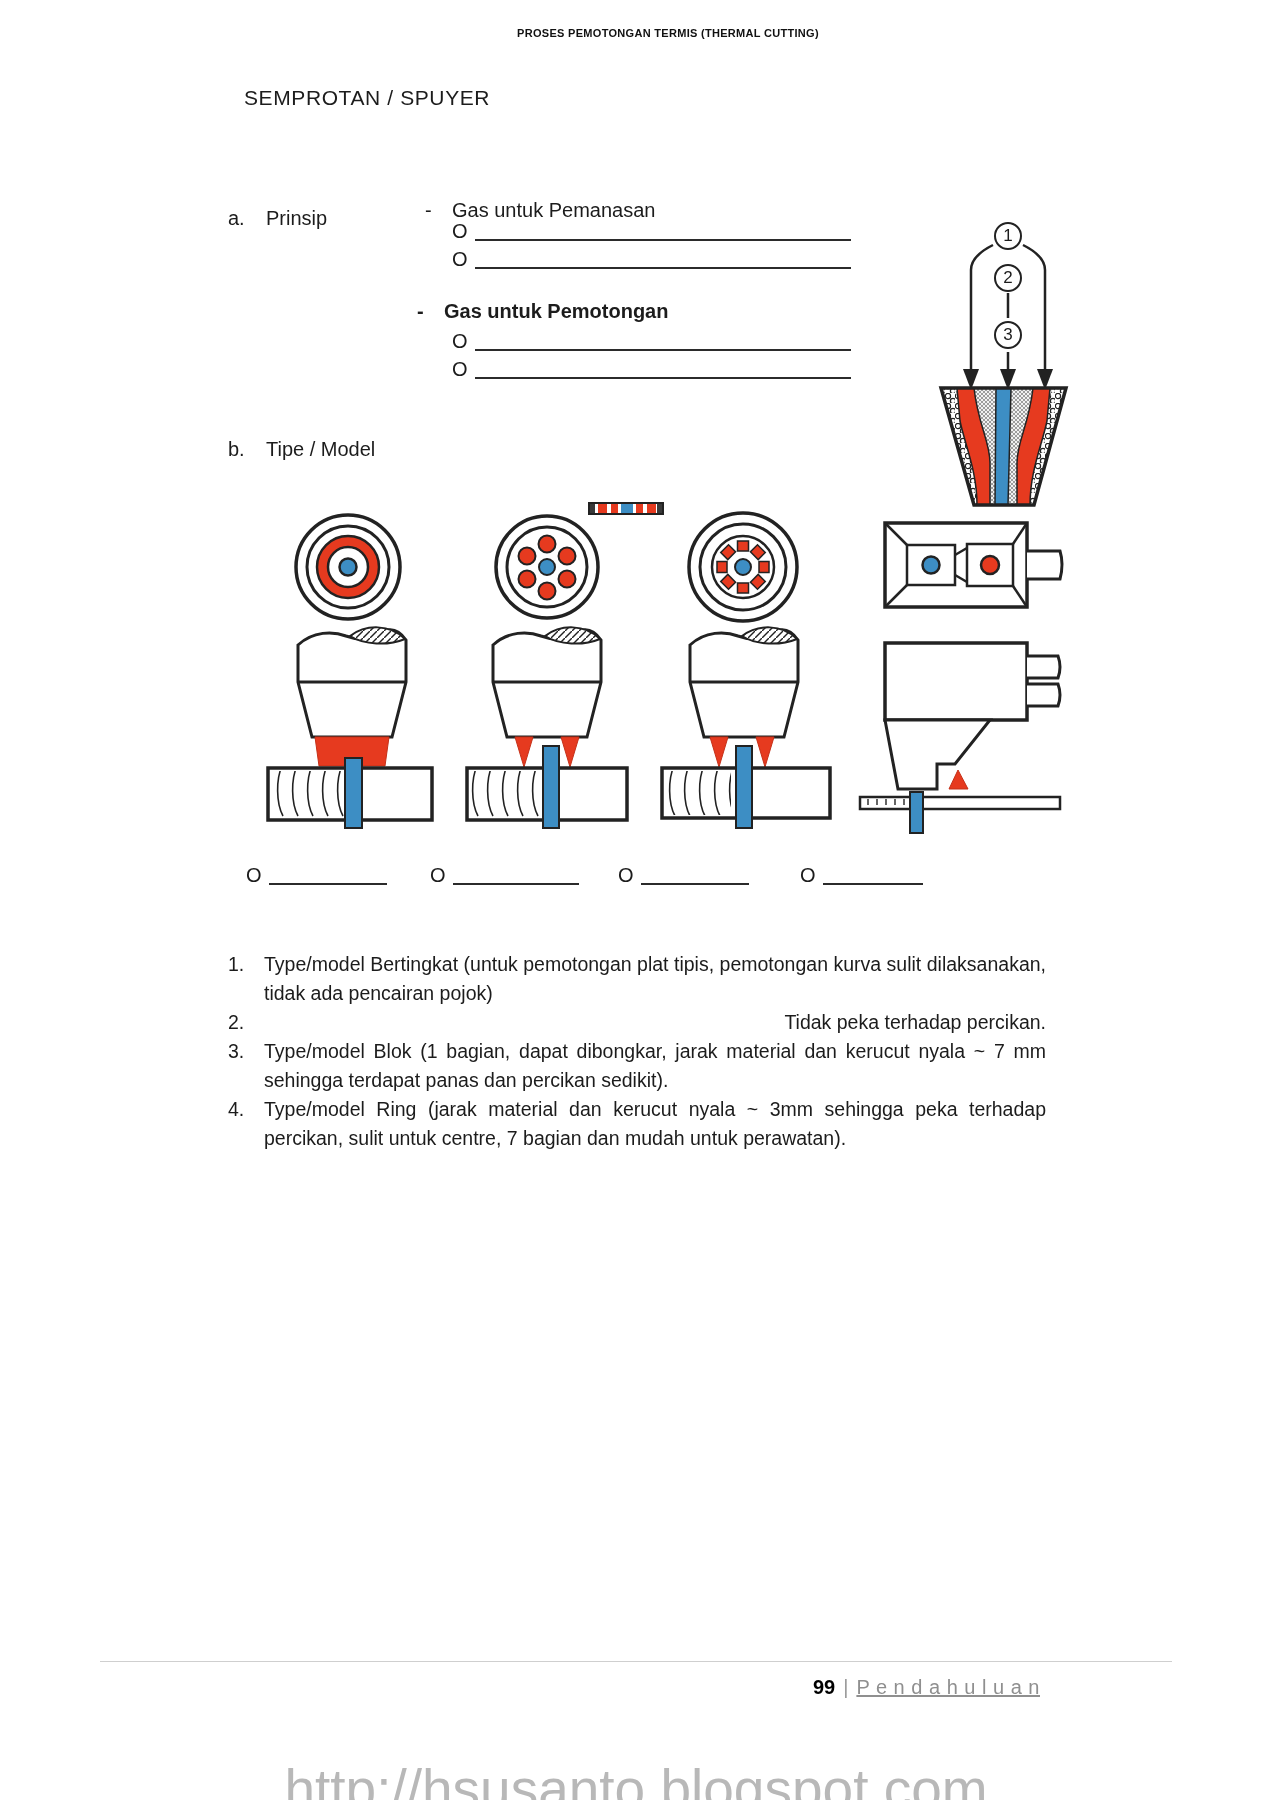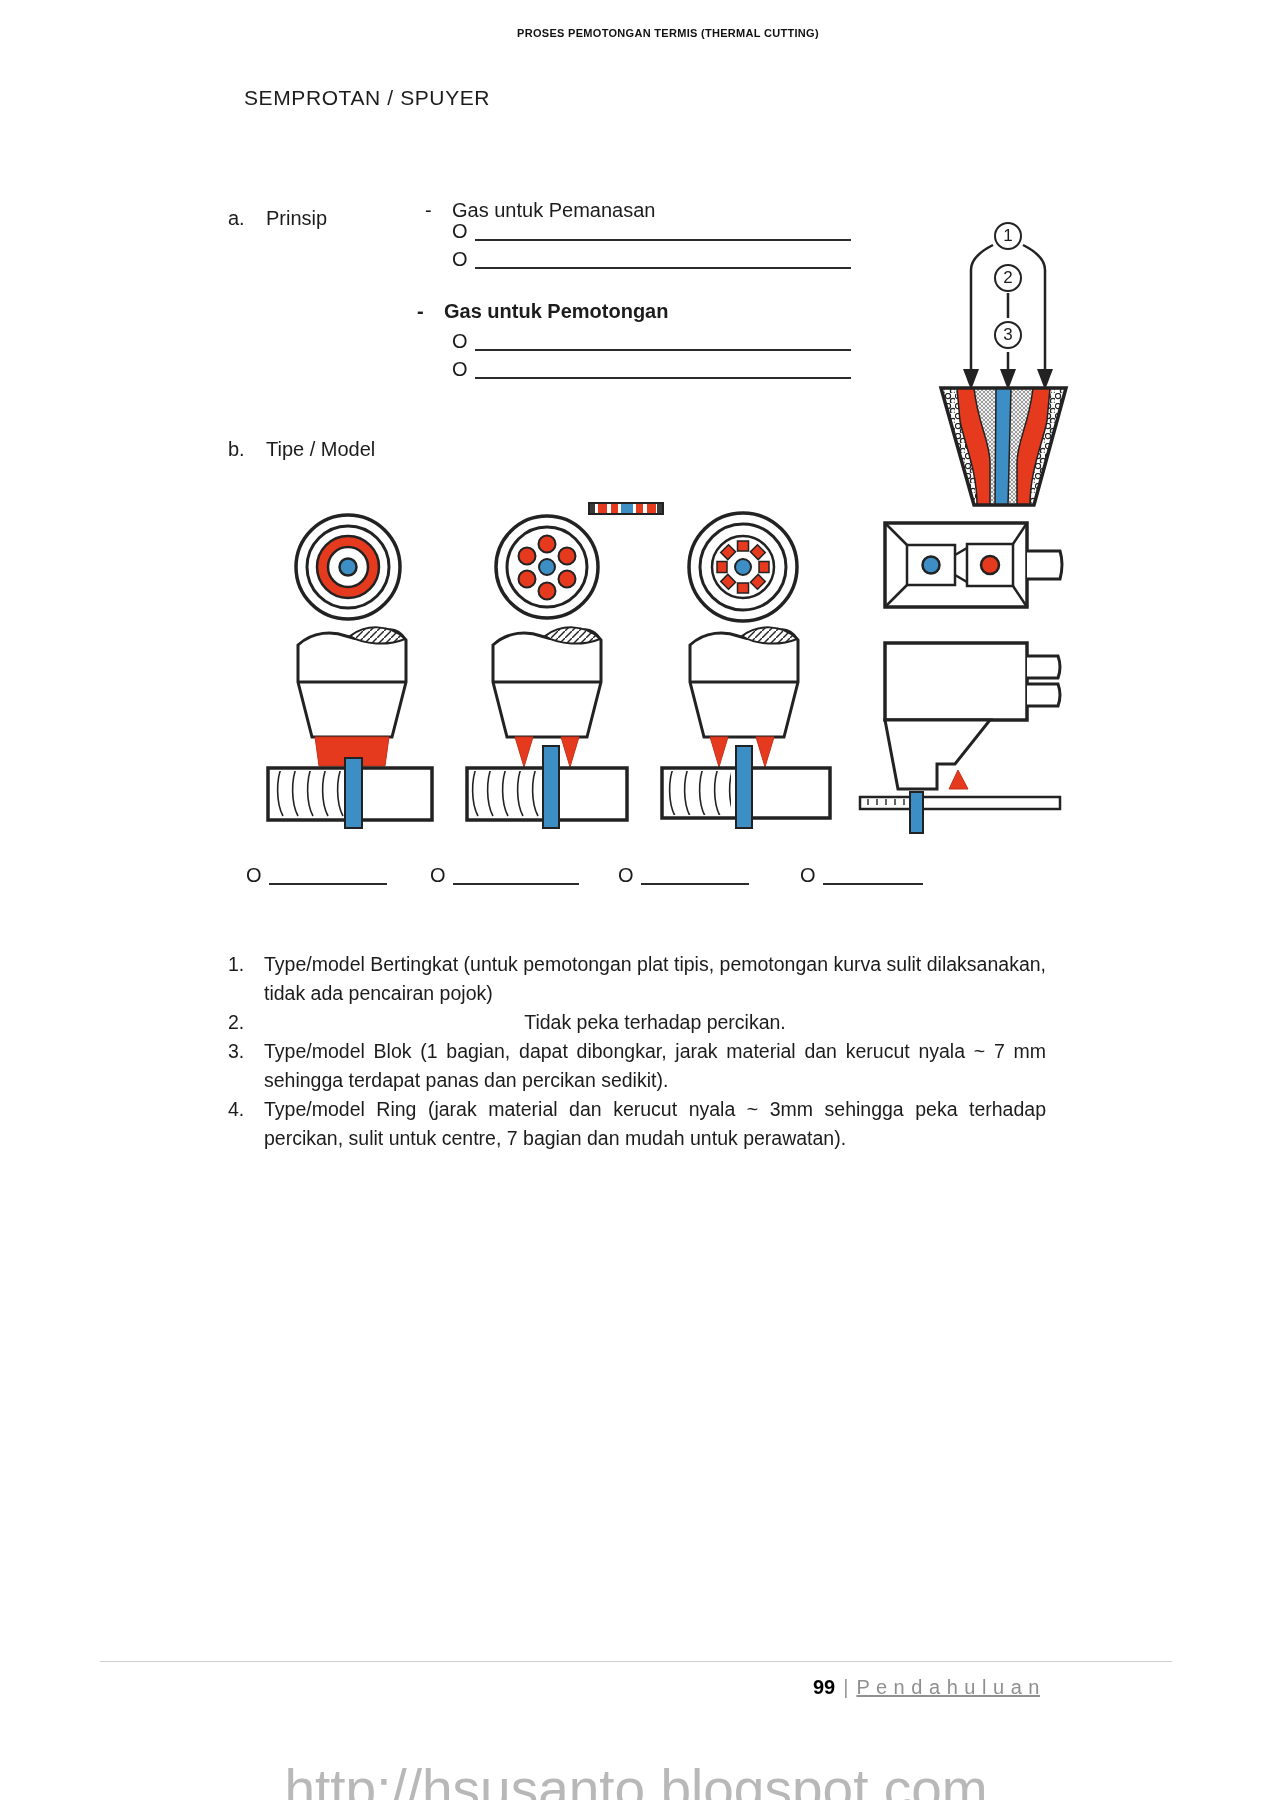--- a/index.html
+++ b/index.html
@@ -35,7 +35,7 @@
   .li { display:flex; }
   .num { width:36px; flex:none; }
   .txt { width:782px; text-align:justify; }
-  .note { text-align:center; }
+  .note { text-align:right; }
   .footer-rule { left:100px; top:1661px; width:1072px; border-top:1px solid #cfcfcf; height:0; }
   .footer { top:1676px; right:232px; font-size:20px; white-space:nowrap; }
   .footer .pg { color:#000; font-weight:bold; }

